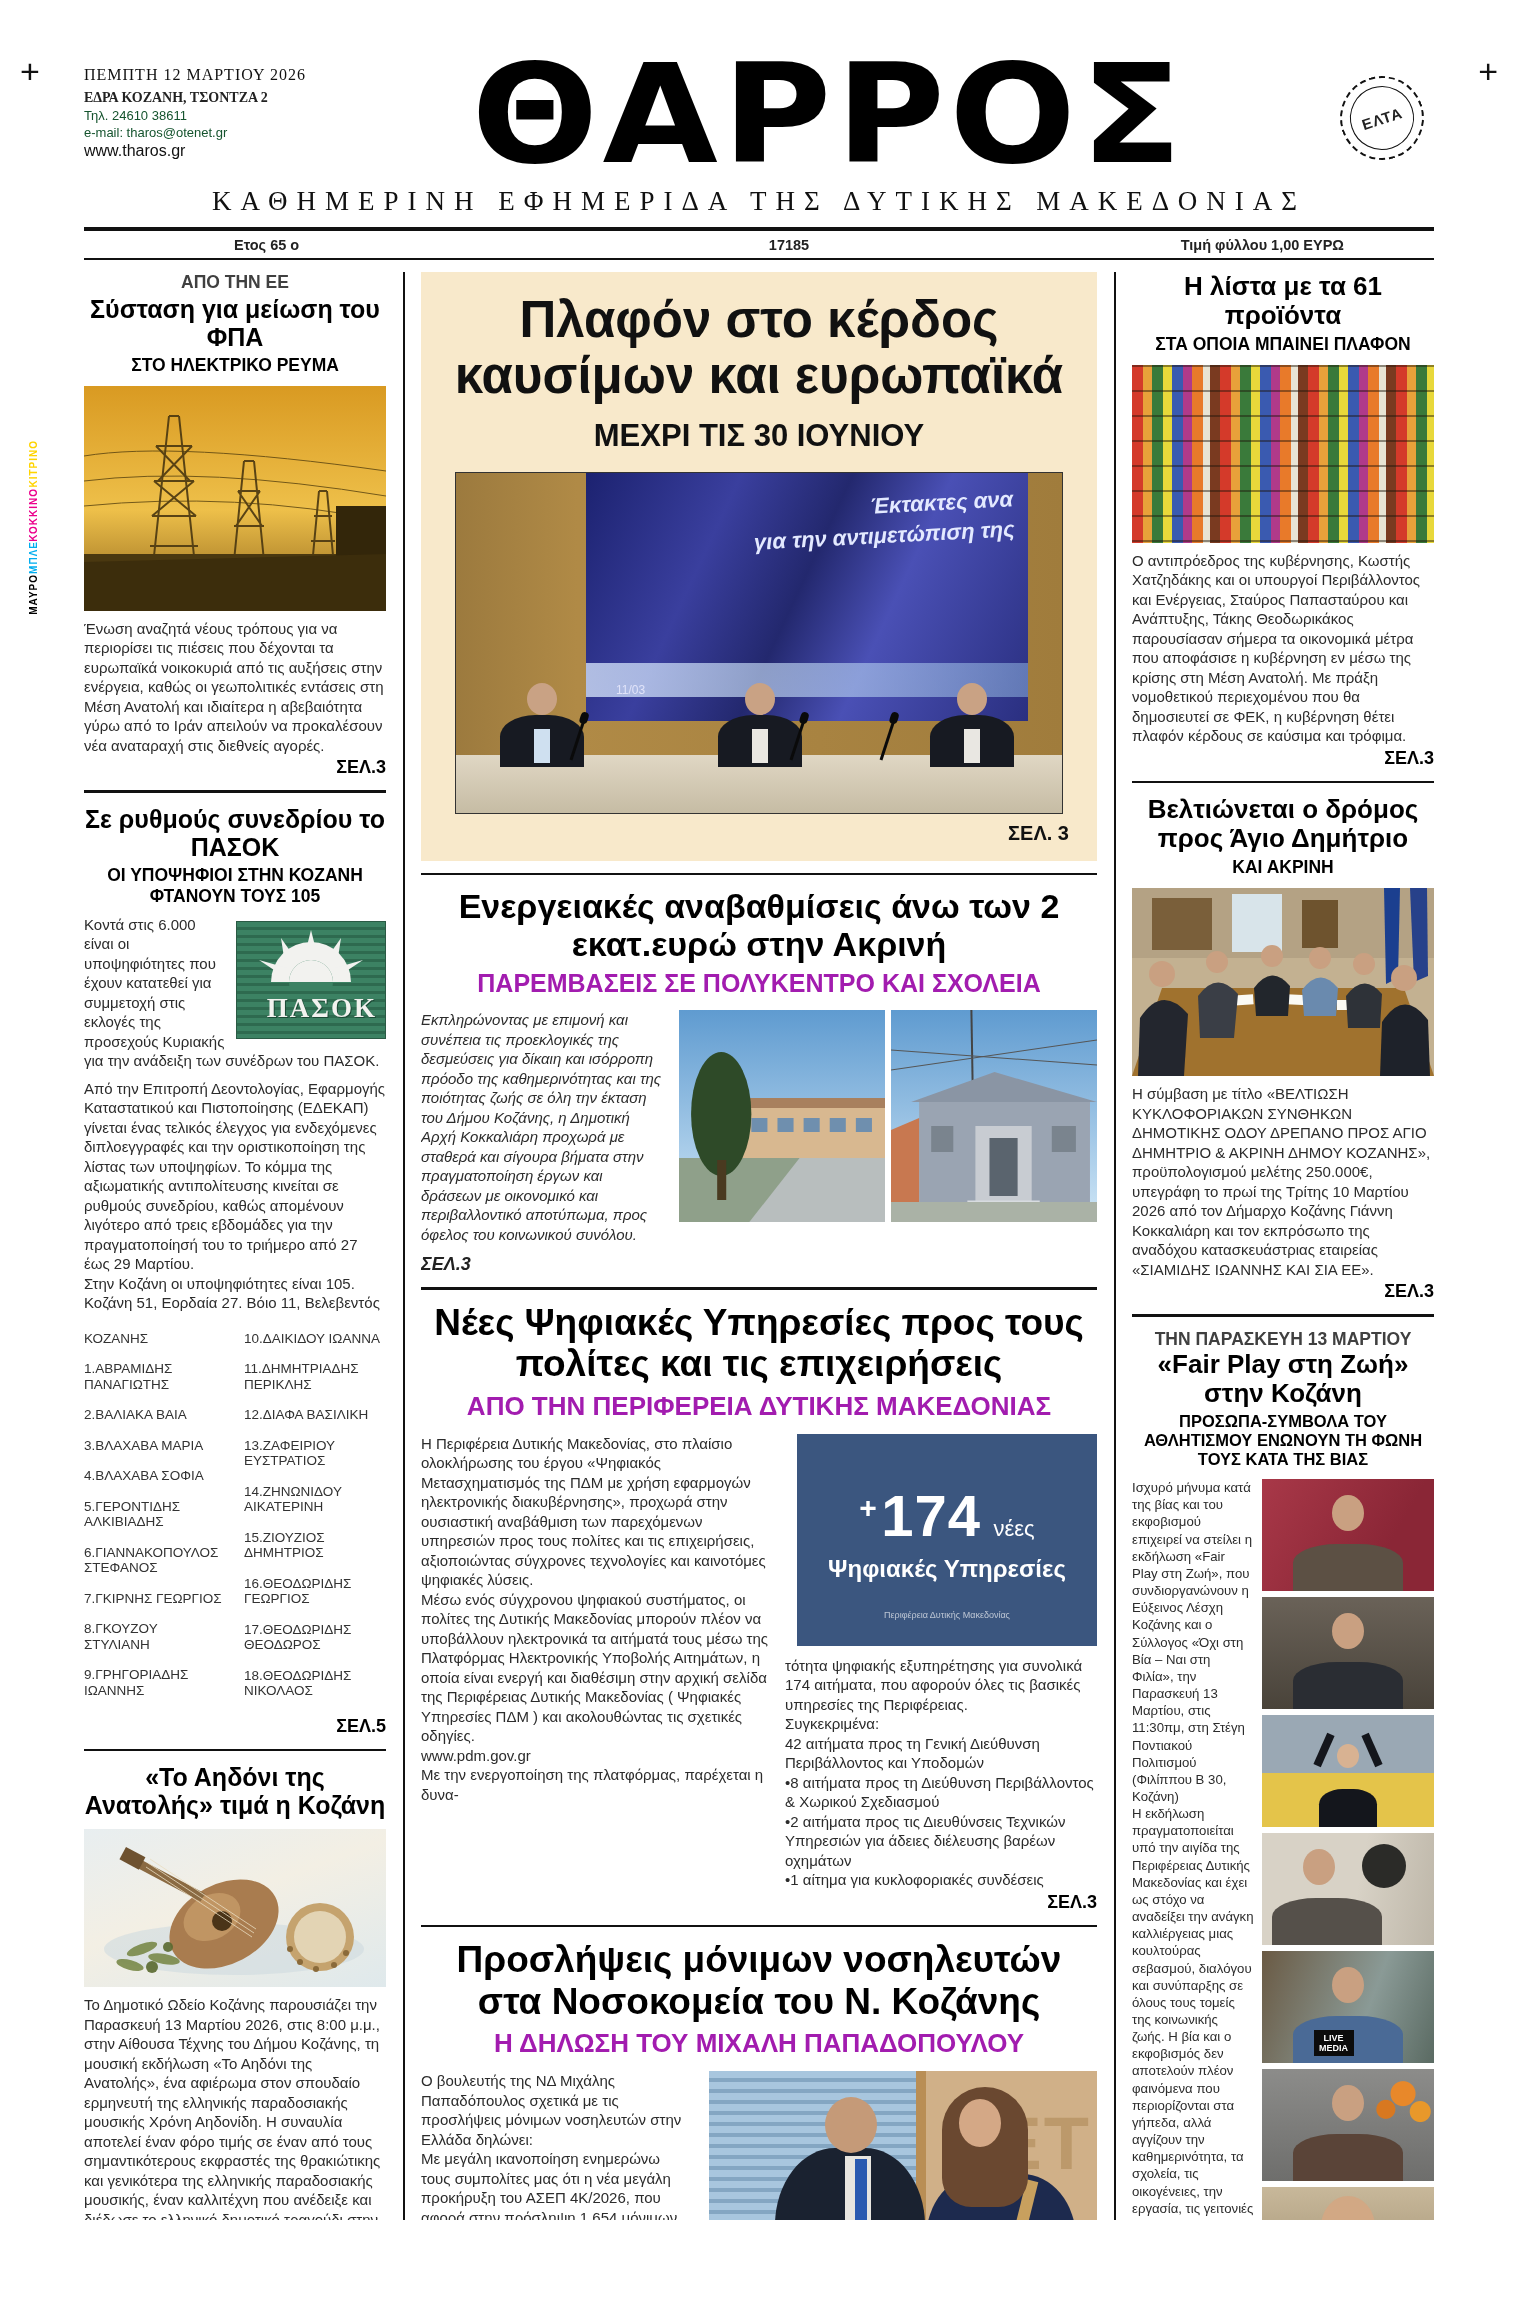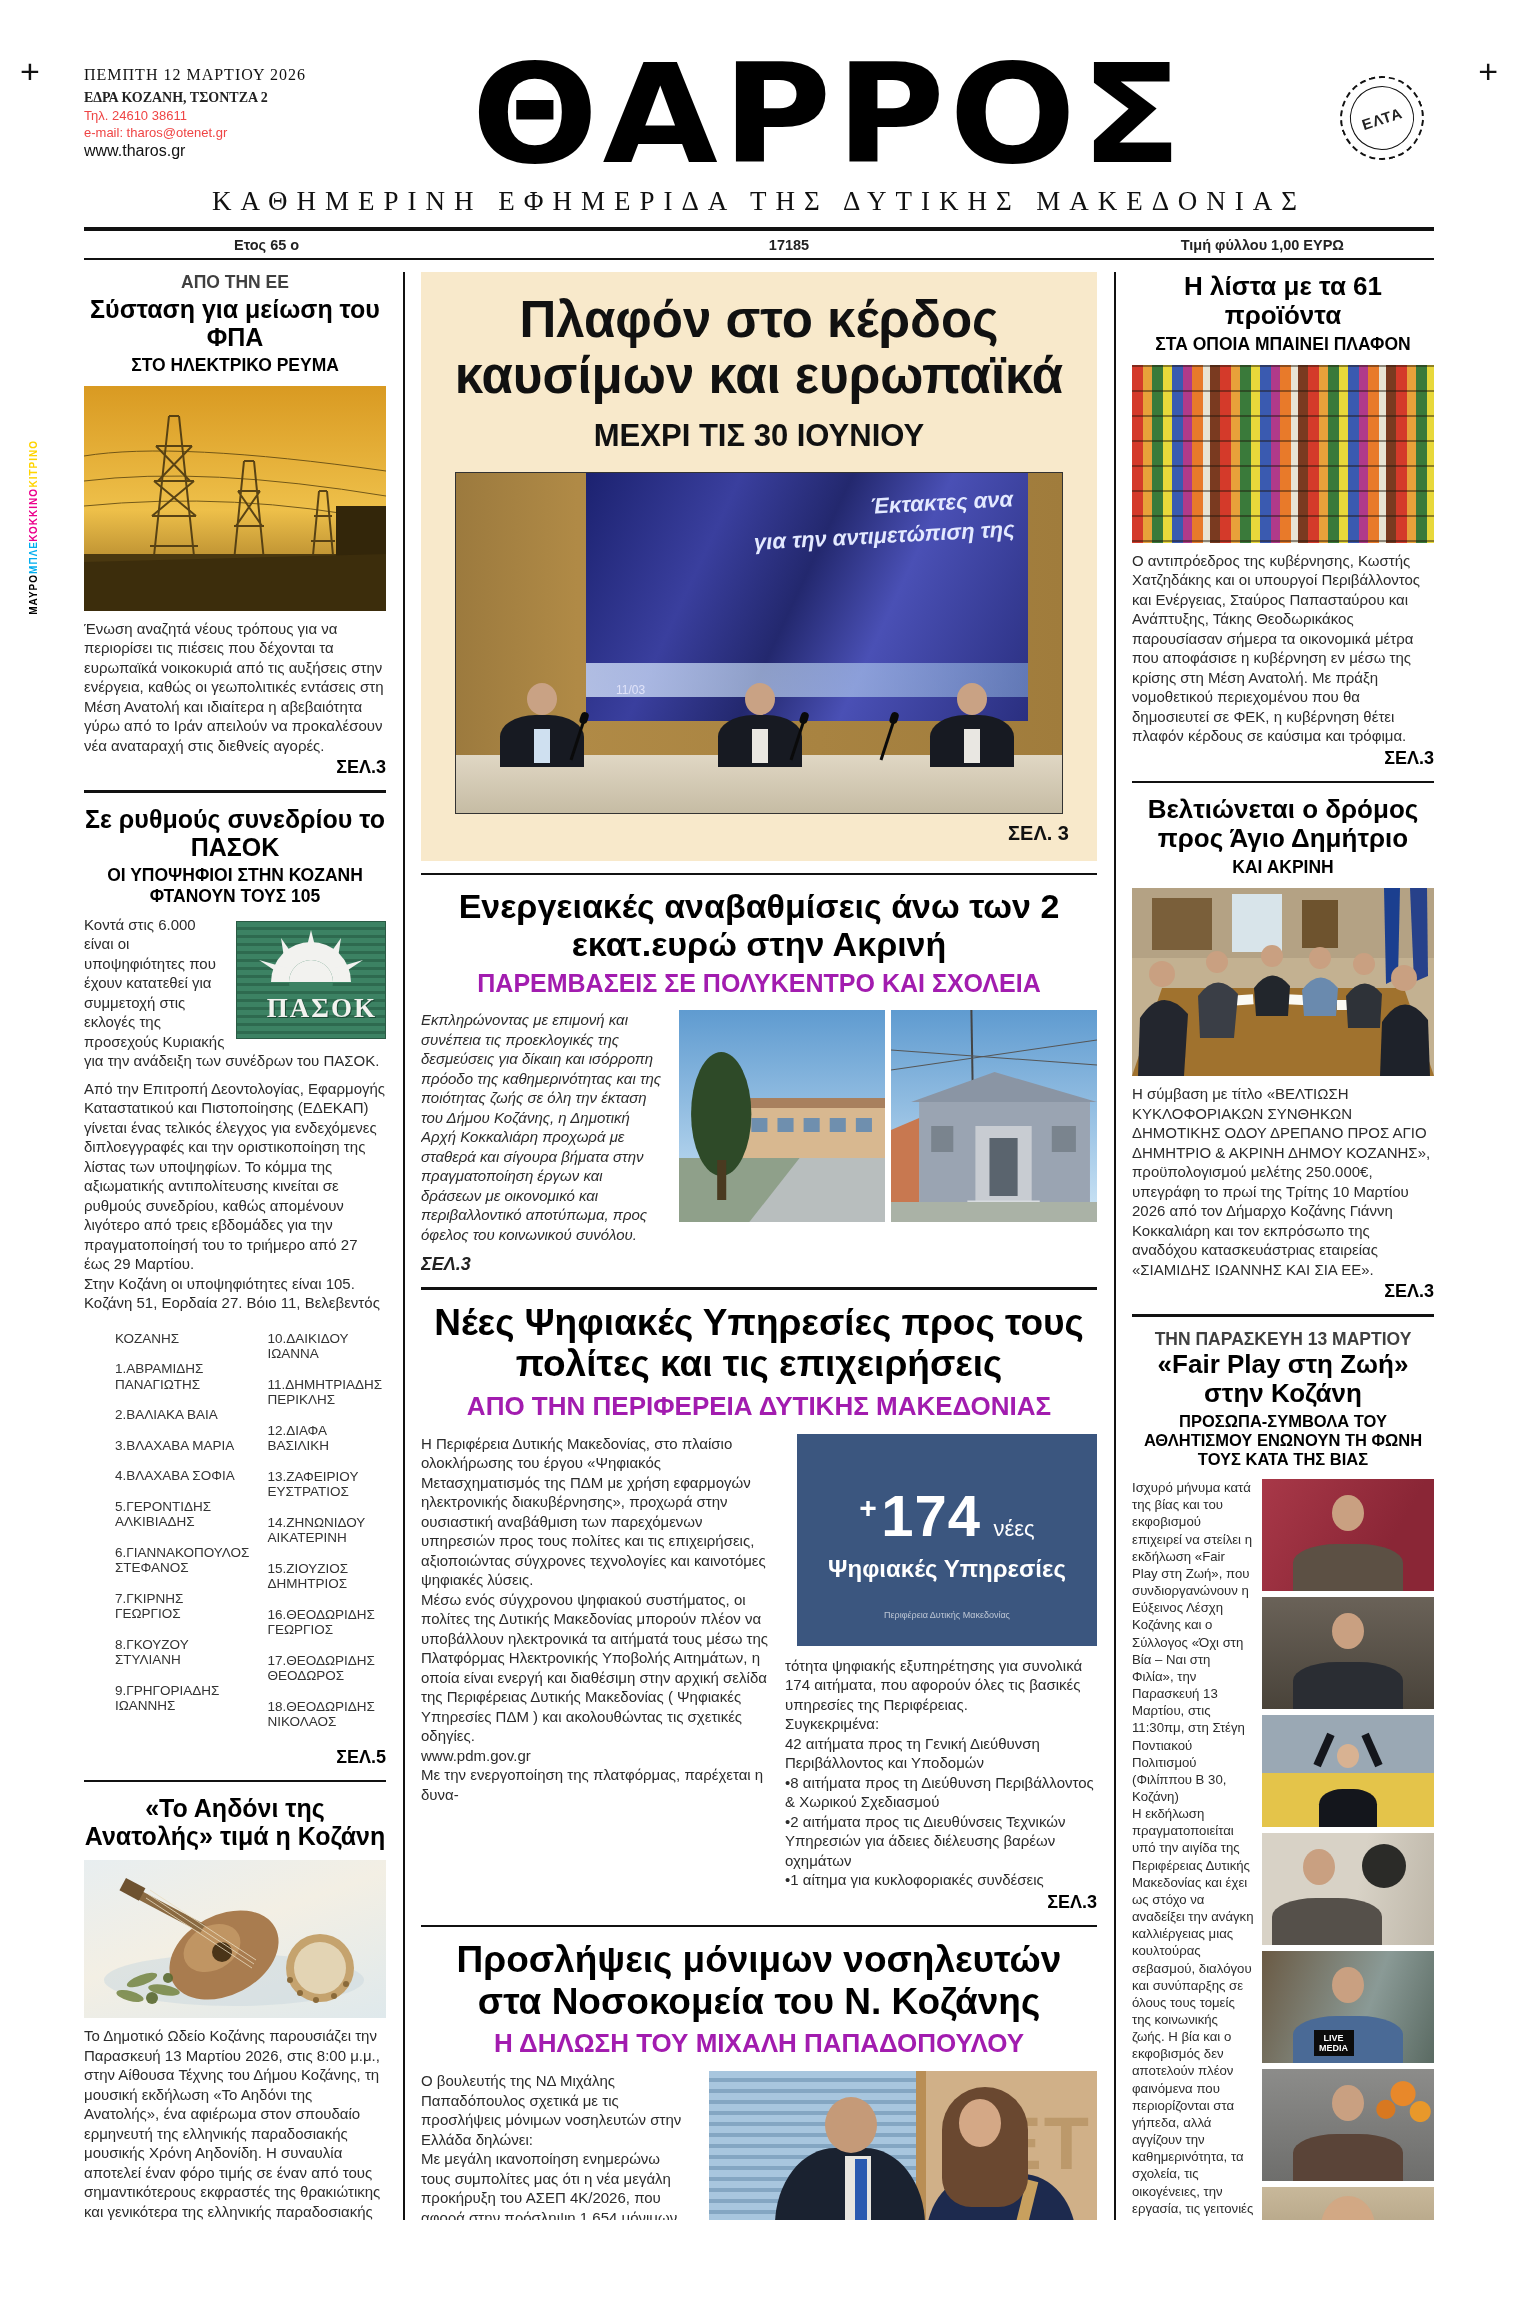--- a/index.html
+++ b/index.html
@@ -20,7 +20,7 @@
   .pub-info { width:260px; padding-top:8px; }
   .pub-date { font-family:"Liberation Serif", serif; font-size:16px; letter-spacing:1px; color:#111; margin-bottom:6px; }
   .pub-addr { font-family:"Liberation Serif", serif; font-weight:bold; font-size:14px; margin-bottom:2px; }
-  .pub-line { font-size:13px; margin-bottom:2px; color:#ef4444; }
+  .pub-line { font-size:13px; margin-bottom:2px; color:#14532d; }
   .pub-site { font-size:16px; color:#111; margin-top:2px; }
   .masthead { flex:1; text-align:center; font-size:138px; line-height:0.82; font-weight:900; letter-spacing:4px; transform:scaleX(1.08); transform-origin:center; color:#000; font-family:"DejaVu Sans", sans-serif; }
   .stamp-wrap { width:120px; height:120px; position:relative; }

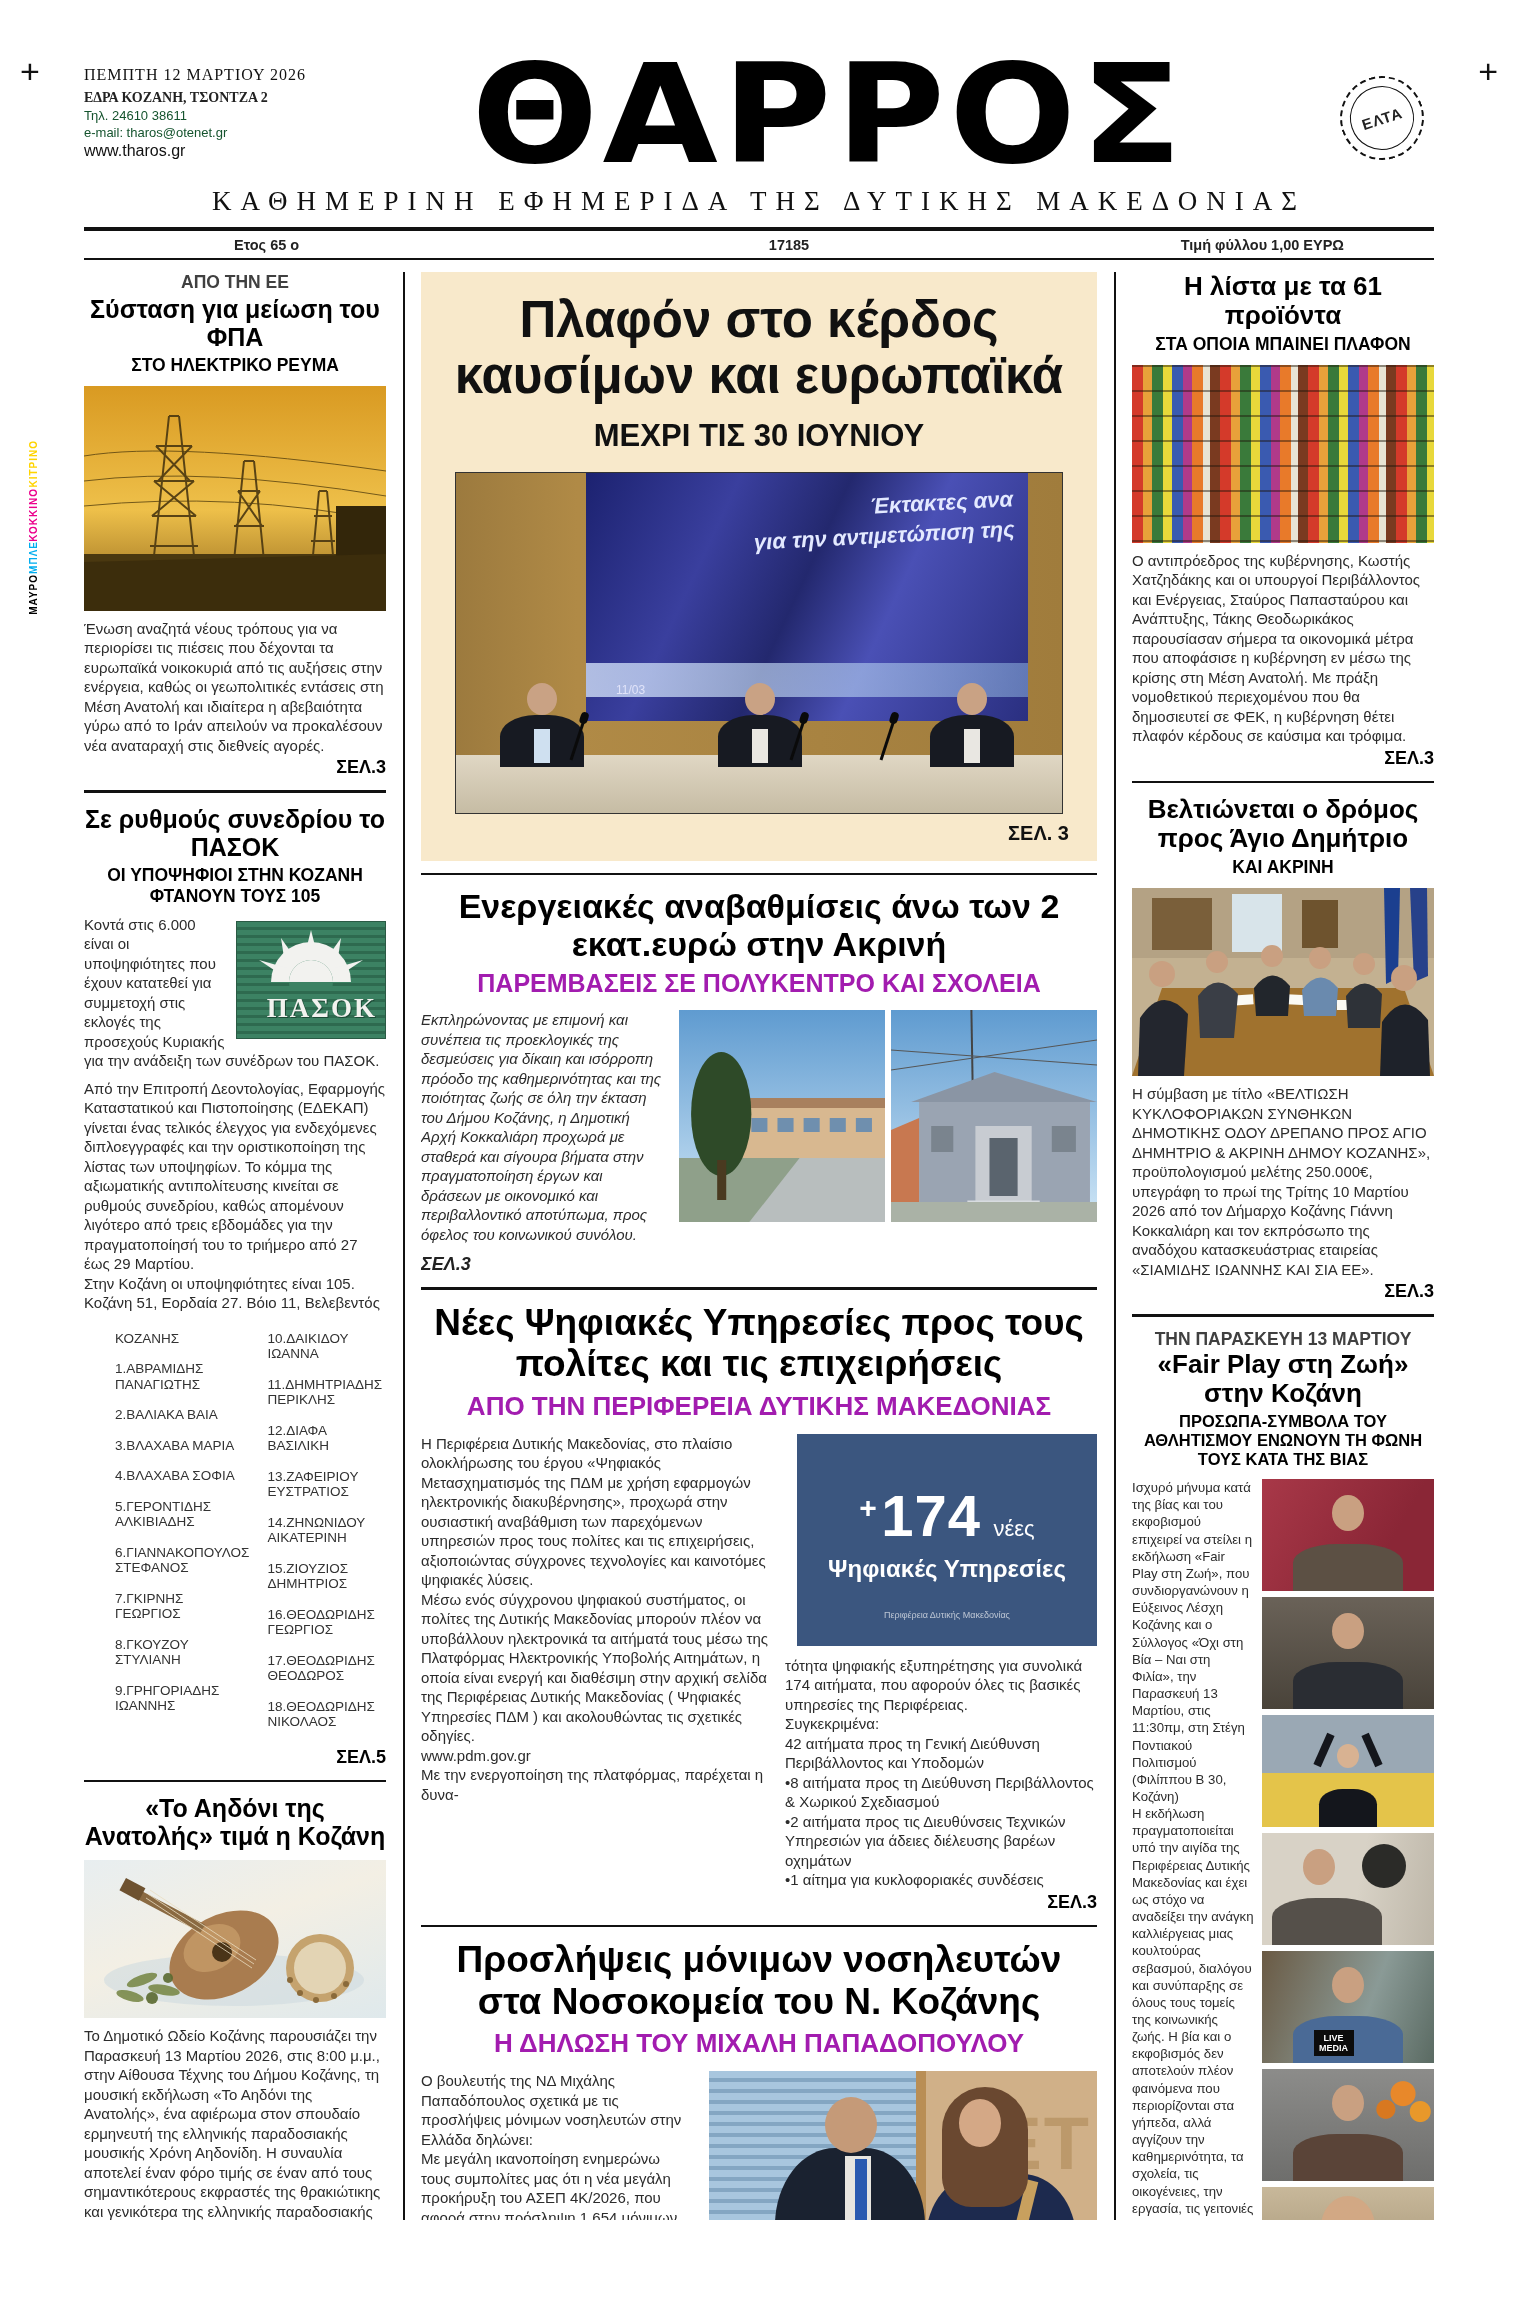--- a/index.html
+++ b/index.html
@@ -56,7 +56,7 @@
     background:repeating-linear-gradient(180deg,#3c8263 0 5px,#2e6a4f 5px 8px); border:1px solid #2a5a44; }
   .pasok-logo svg { position:absolute; left:14px; top:8px; }
   .pasok-word { position:absolute; right:8px; bottom:14px; color:#f2f2ef; font-weight:bold; font-size:27px; letter-spacing:2px; font-family:"Liberation Serif", serif; text-shadow:1px 1px 0 #1c4a36; }
-  .cand-cols { display:flex; gap:18px; margin-top:18px;margin-left:31px; }
+  .cand-cols { display:flex; gap:18px; margin-top:18px; }
   .cand-col { width:142px; font-size:13.5px; line-height:1.15; color:#333; }
   .cand-col div { margin-bottom:15px; }
 

